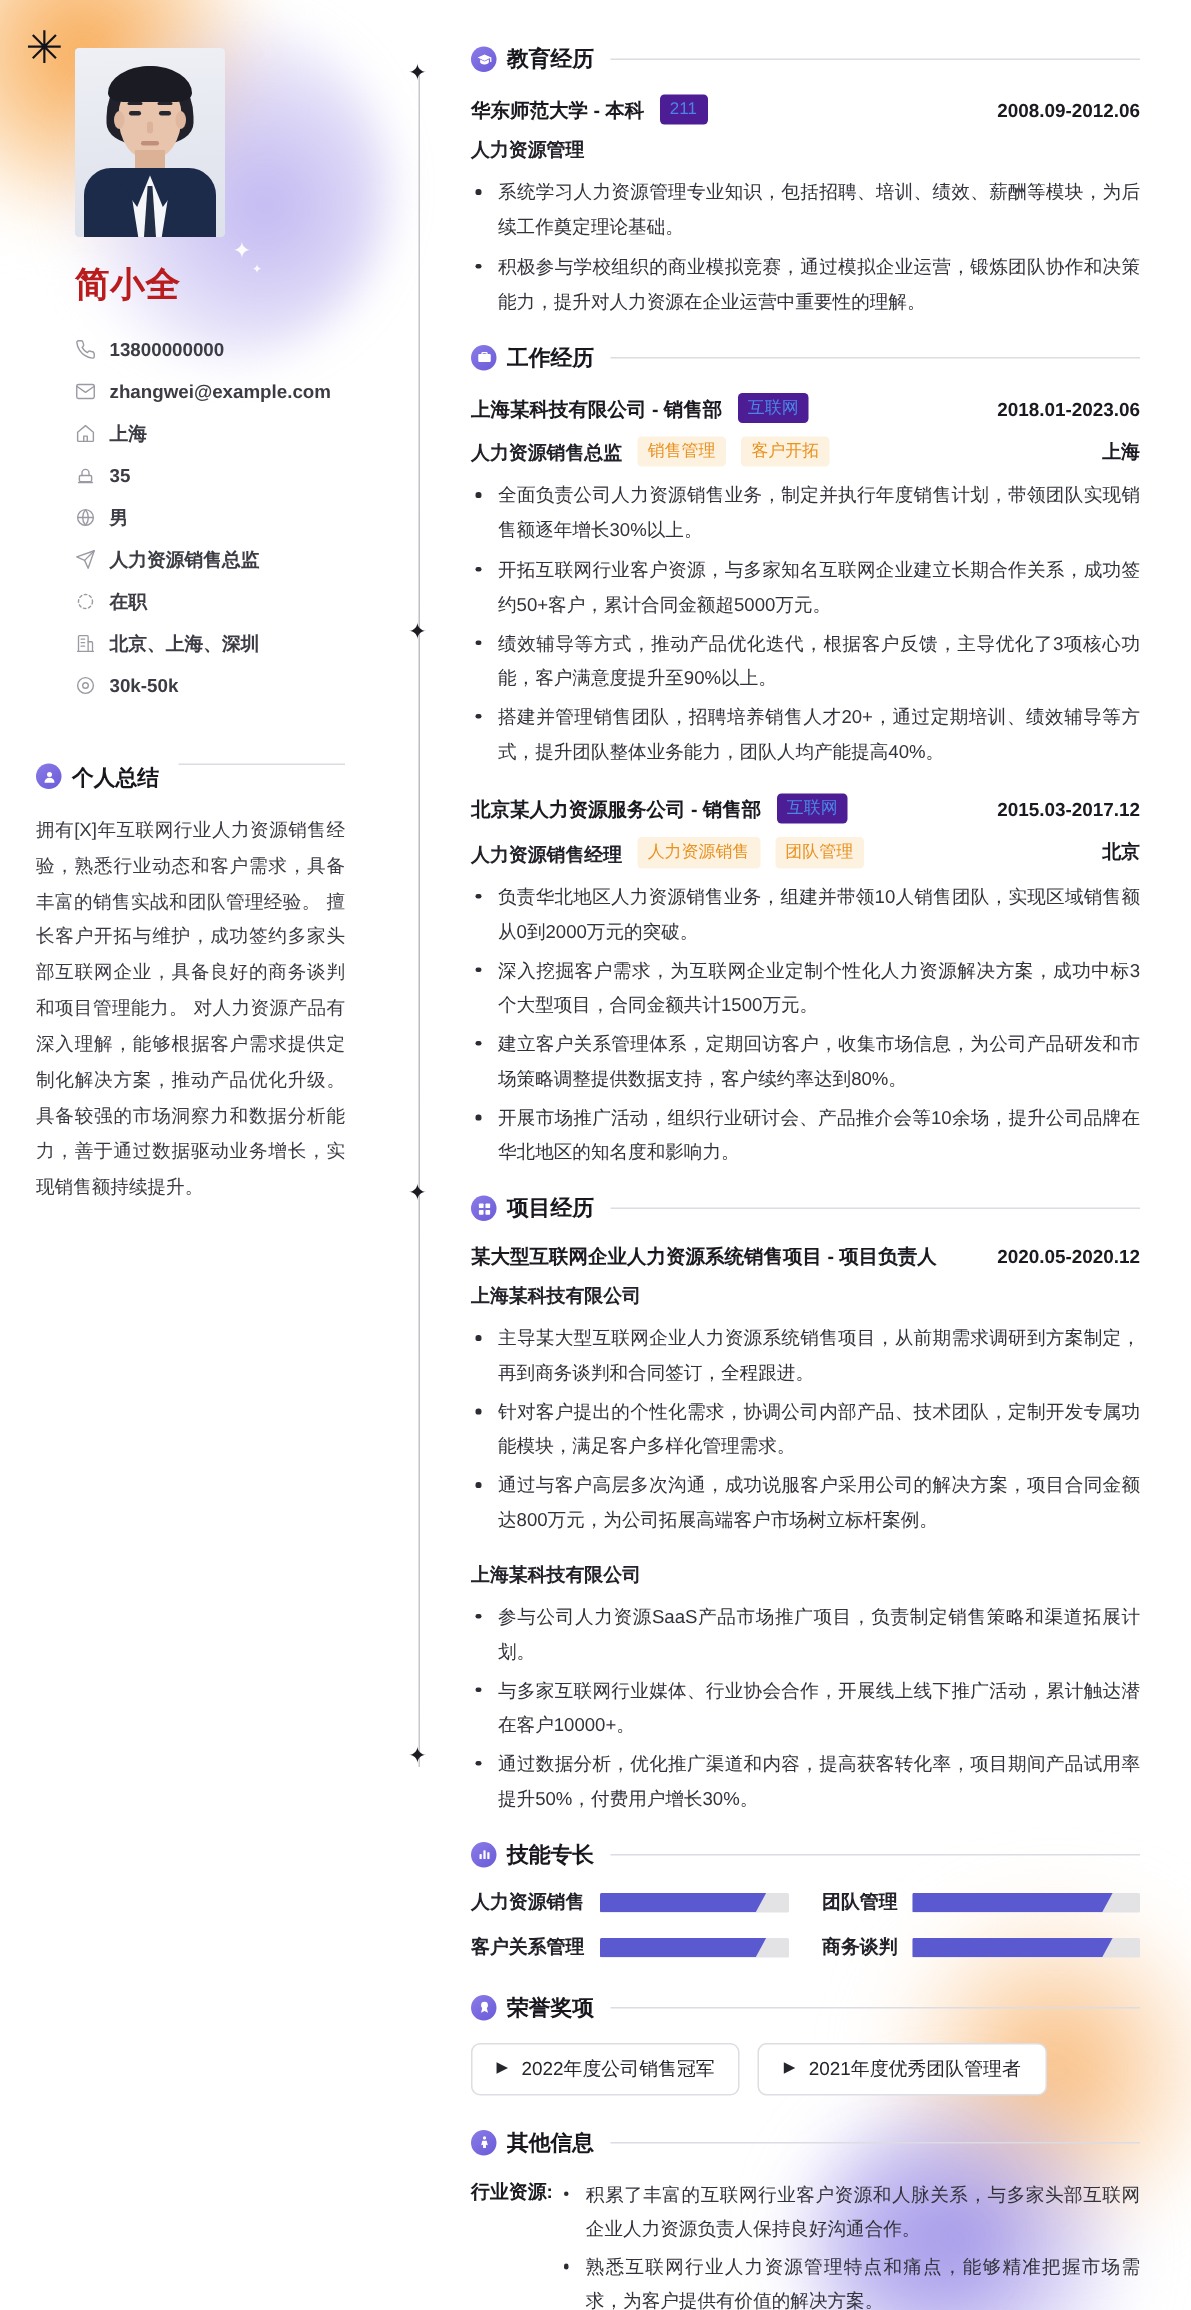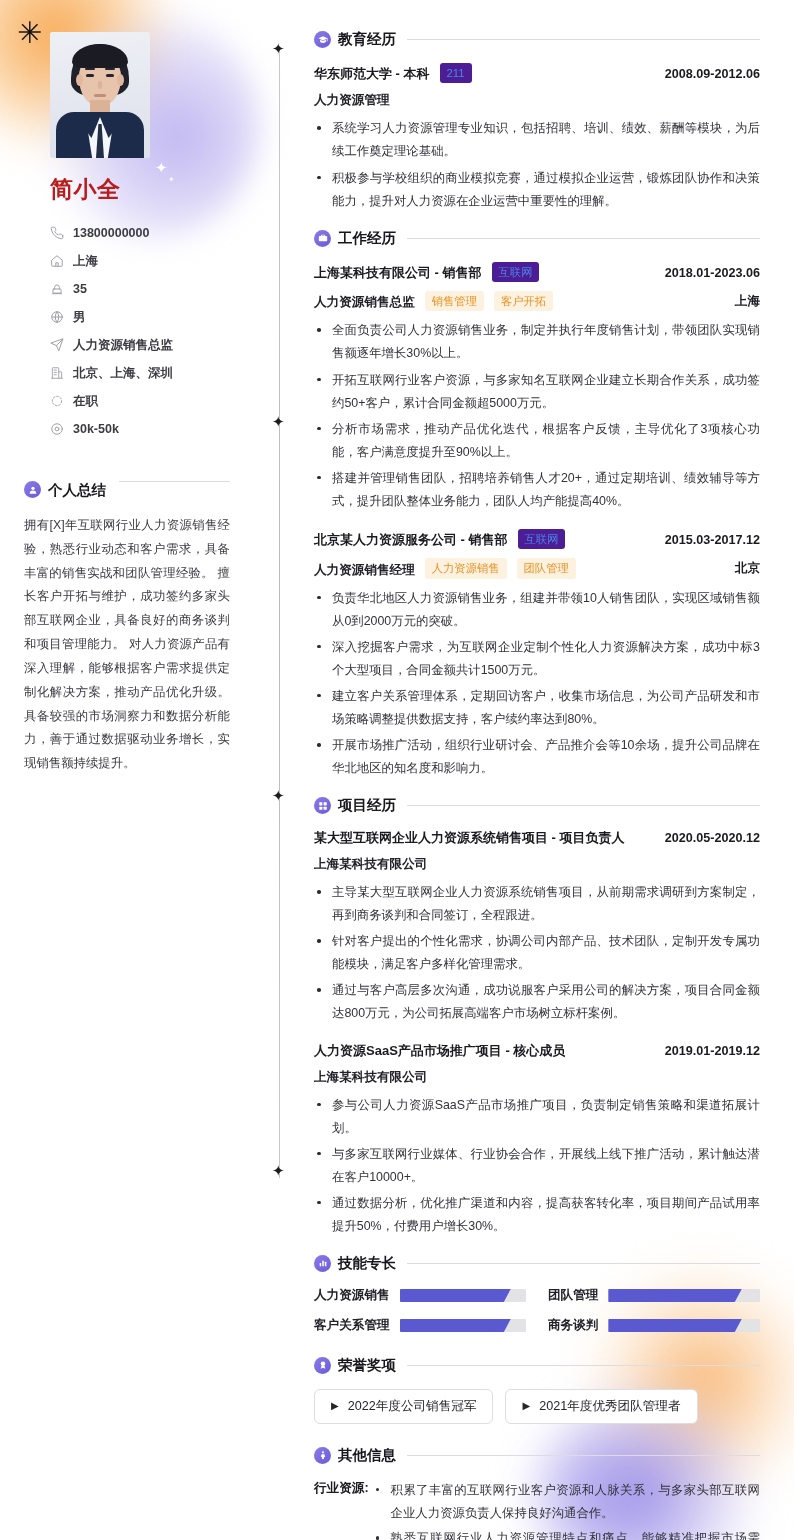--- a/index.html
+++ b/index.html
@@ -232,6 +232,15 @@
           <span class="ci-text">13800000000</span>
         </div>
 
+        <div class="contact-item">
+          <span class="ci-icon">
+            <svg viewBox="0 0 24 24" fill="none" stroke="currentColor" stroke-width="1.6" stroke-linecap="round" stroke-linejoin="round">
+                <rect x="2" y="4" width="20" height="16" rx="2"></rect>
+                <path d="m2 6 10 7L22 6"></path>
+              </svg>
+          </span>
+          <span class="ci-text">zhangwei@example.com</span>
+        </div>
 
         <div class="contact-item">
           <span class="ci-icon">

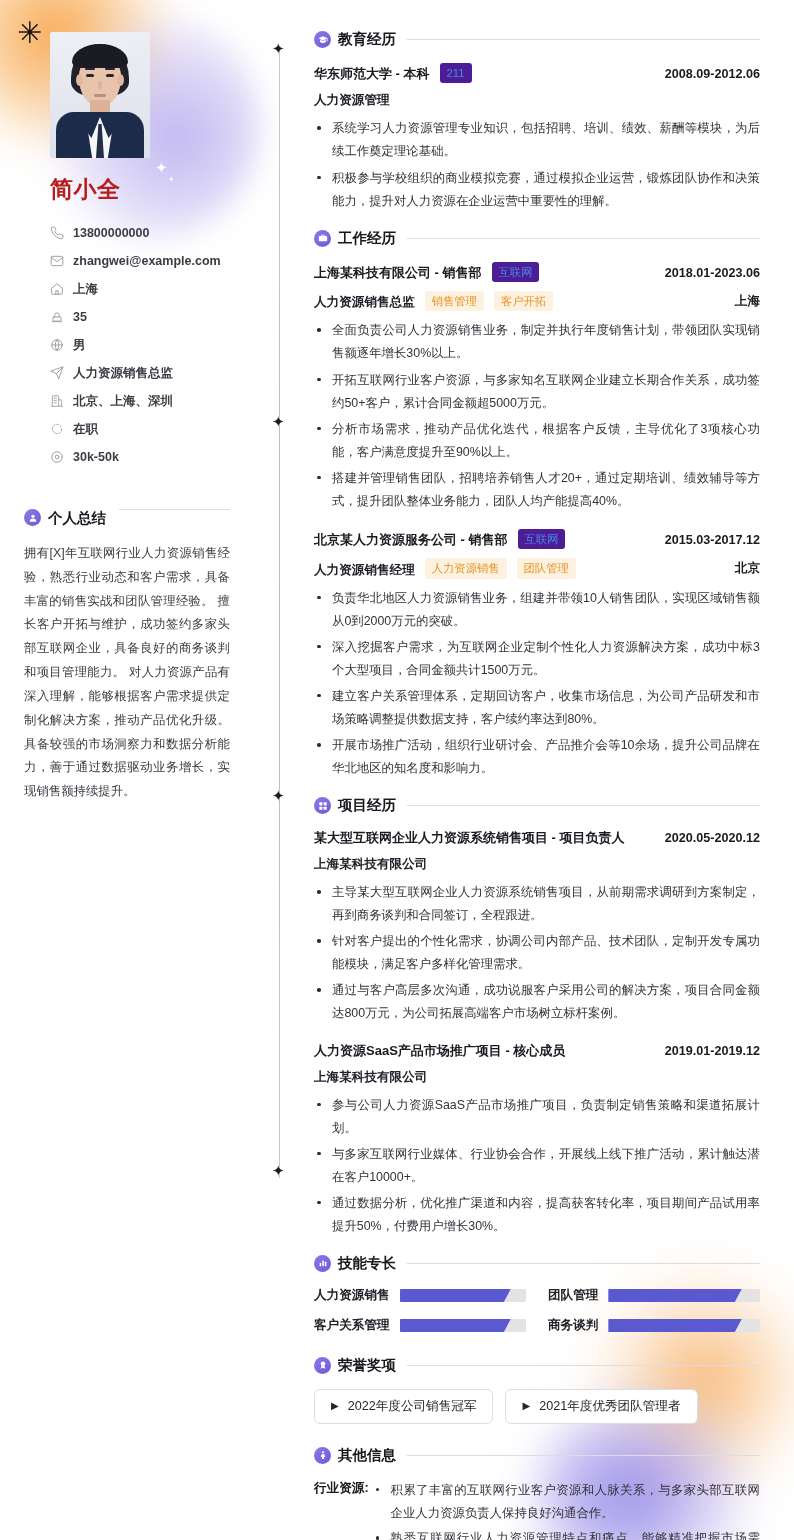--- a/index.html
+++ b/index.html
@@ -285,6 +285,15 @@
 
         <div class="contact-item">
           <span class="ci-icon">
+            <svg viewBox="0 0 24 24" fill="none" stroke="currentColor" stroke-width="1.6" stroke-linecap="round" stroke-linejoin="round">
+                <circle cx="12" cy="12" r="8" stroke-dasharray="3 3"></circle>
+              </svg>
+          </span>
+          <span class="ci-text">在职</span>
+        </div>
+
+        <div class="contact-item">
+          <span class="ci-icon">
             <svg viewBox="0 0 24 24" fill="none" stroke="currentColor" stroke-width="1.5" stroke-linecap="round" stroke-linejoin="round">
                 <path d="M4 21V4a1 1 0 0 1 1-1h9a1 1 0 0 1 1 1v17"></path>
                 <path d="M15 10h4a1 1 0 0 1 1 1v10"></path>
@@ -292,15 +301,6 @@
               </svg>
           </span>
           <span class="ci-text">北京、上海、深圳</span>
-        </div>
-
-        <div class="contact-item">
-          <span class="ci-icon">
-            <svg viewBox="0 0 24 24" fill="none" stroke="currentColor" stroke-width="1.6" stroke-linecap="round" stroke-linejoin="round">
-                <circle cx="12" cy="12" r="8" stroke-dasharray="3 3"></circle>
-              </svg>
-          </span>
-          <span class="ci-text">在职</span>
         </div>
 
         <div class="contact-item">

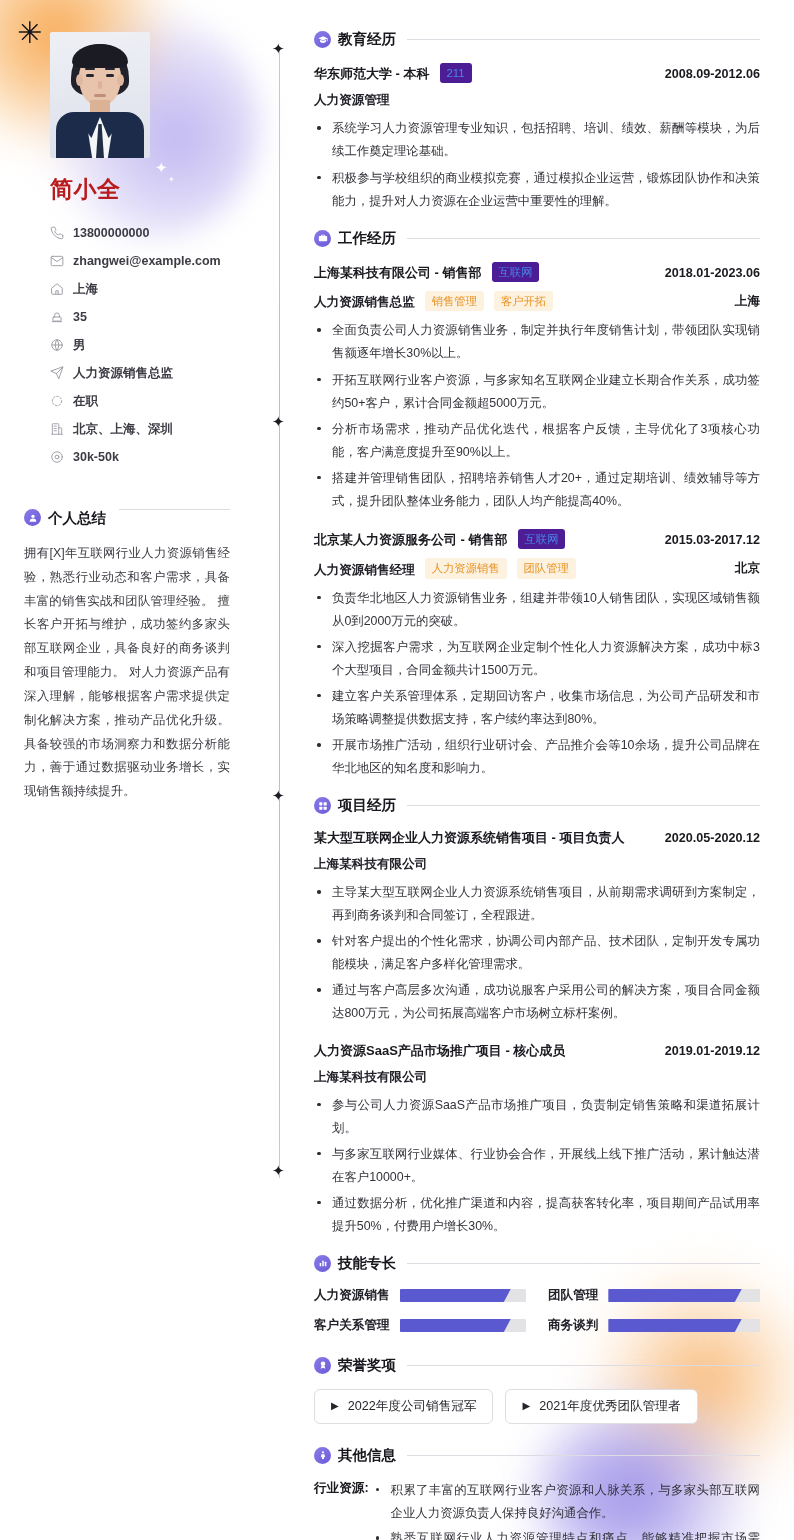--- a/index.html
+++ b/index.html
@@ -399,7 +399,7 @@
           <ul class="bullets">
             <li>全面负责公司人力资源销售业务，制定并执行年度销售计划，带领团队实现销售额逐年增长30%以上。</li>
             <li>开拓互联网行业客户资源，与多家知名互联网企业建立长期合作关系，成功签约50+客户，累计合同金额超5000万元。</li>
-            <li>分析市场需求，推动产品优化迭代，根据客户反馈，主导优化了3项核心功能，客户满意度提升至90%以上。</li>
+            <li>绩效辅导等方式，推动产品优化迭代，根据客户反馈，主导优化了3项核心功能，客户满意度提升至90%以上。</li>
             <li>搭建并管理销售团队，招聘培养销售人才20+，通过定期培训、绩效辅导等方式，提升团队整体业务能力，团队人均产能提高40%。</li>
           </ul>
         </div>

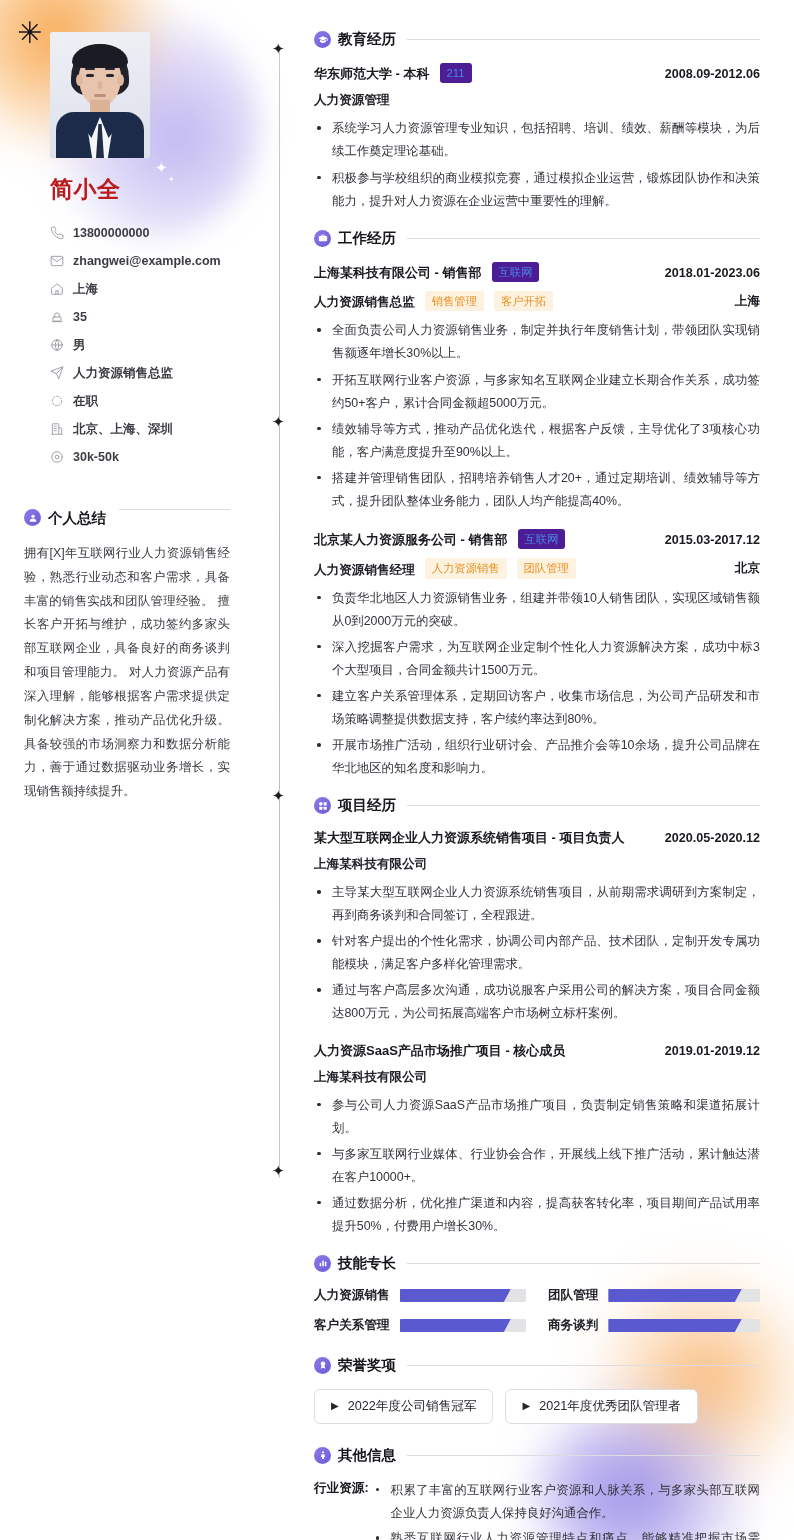--- a/index.html
+++ b/index.html
@@ -457,10 +457,6 @@
         </div>
 
         <div class="entry">
-          <div class="entry-row">
-            <span class="entry-title">人力资源SaaS产品市场推广项目 - 核心成员</span>
-            <span class="entry-date">2019.01-2019.12</span>
-          </div>
           <div class="entry-company">上海某科技有限公司</div>
           <ul class="bullets">
             <li>参与公司人力资源SaaS产品市场推广项目，负责制定销售策略和渠道拓展计划。</li>

